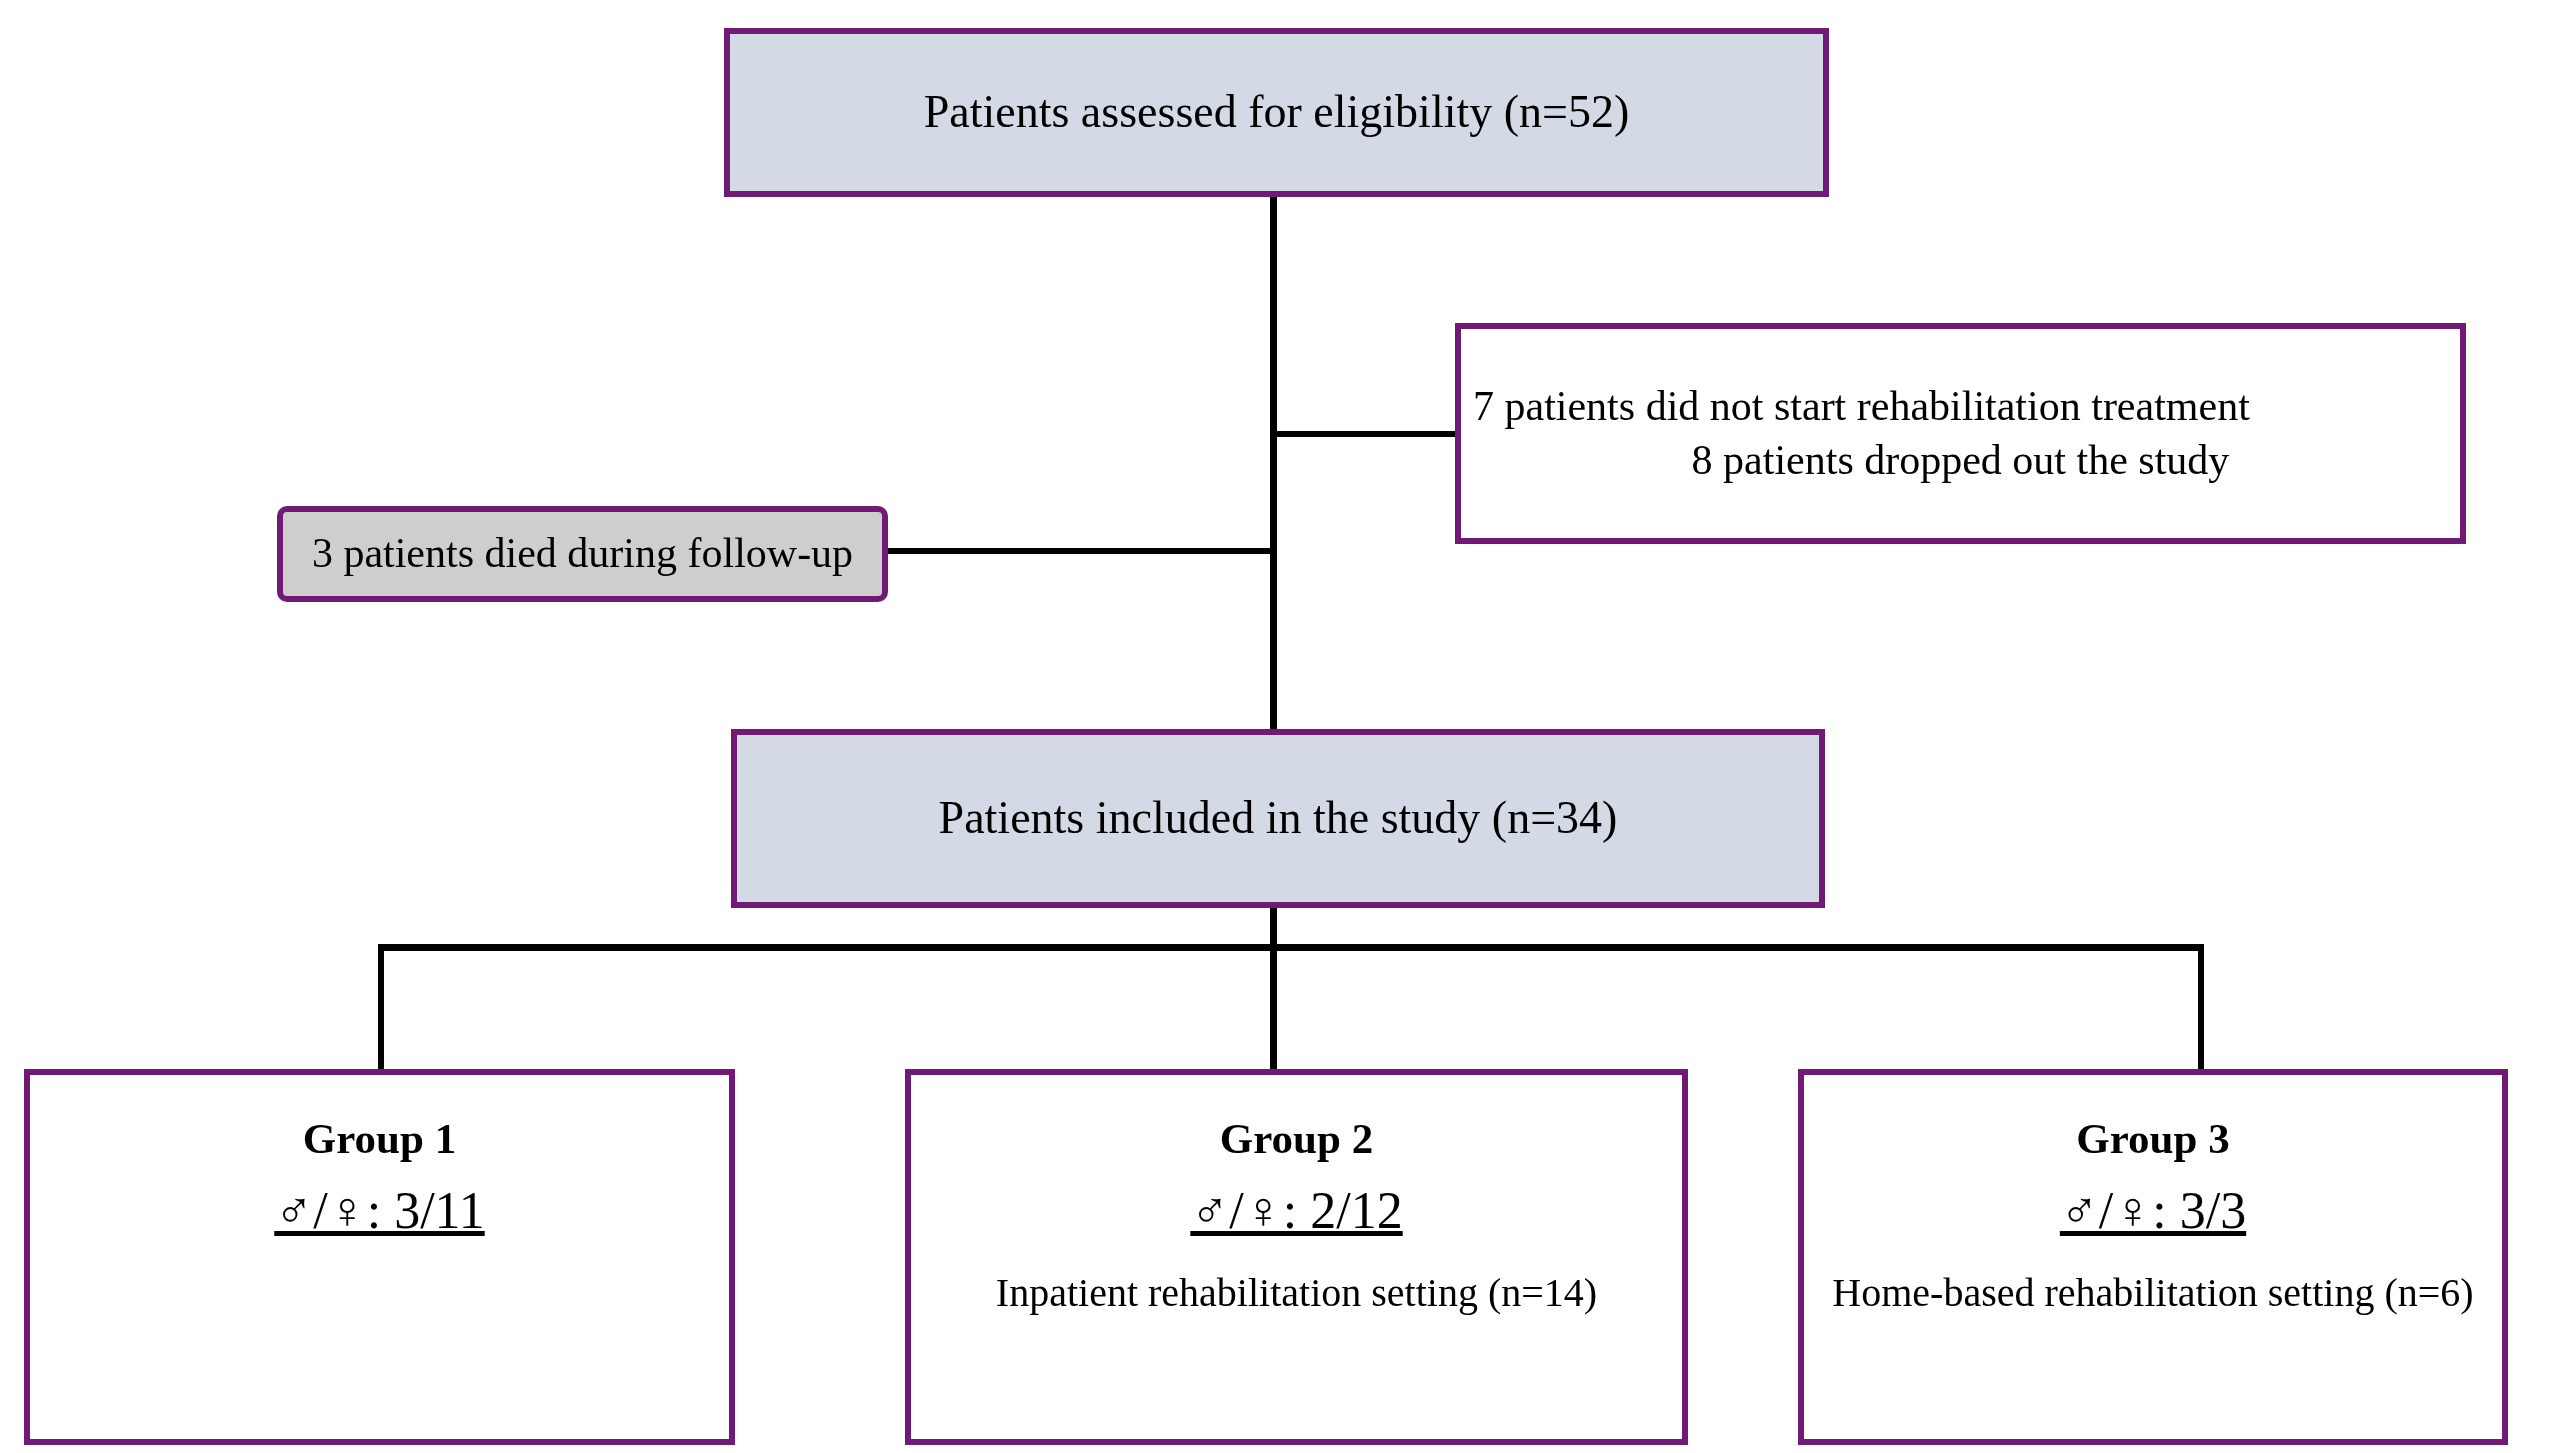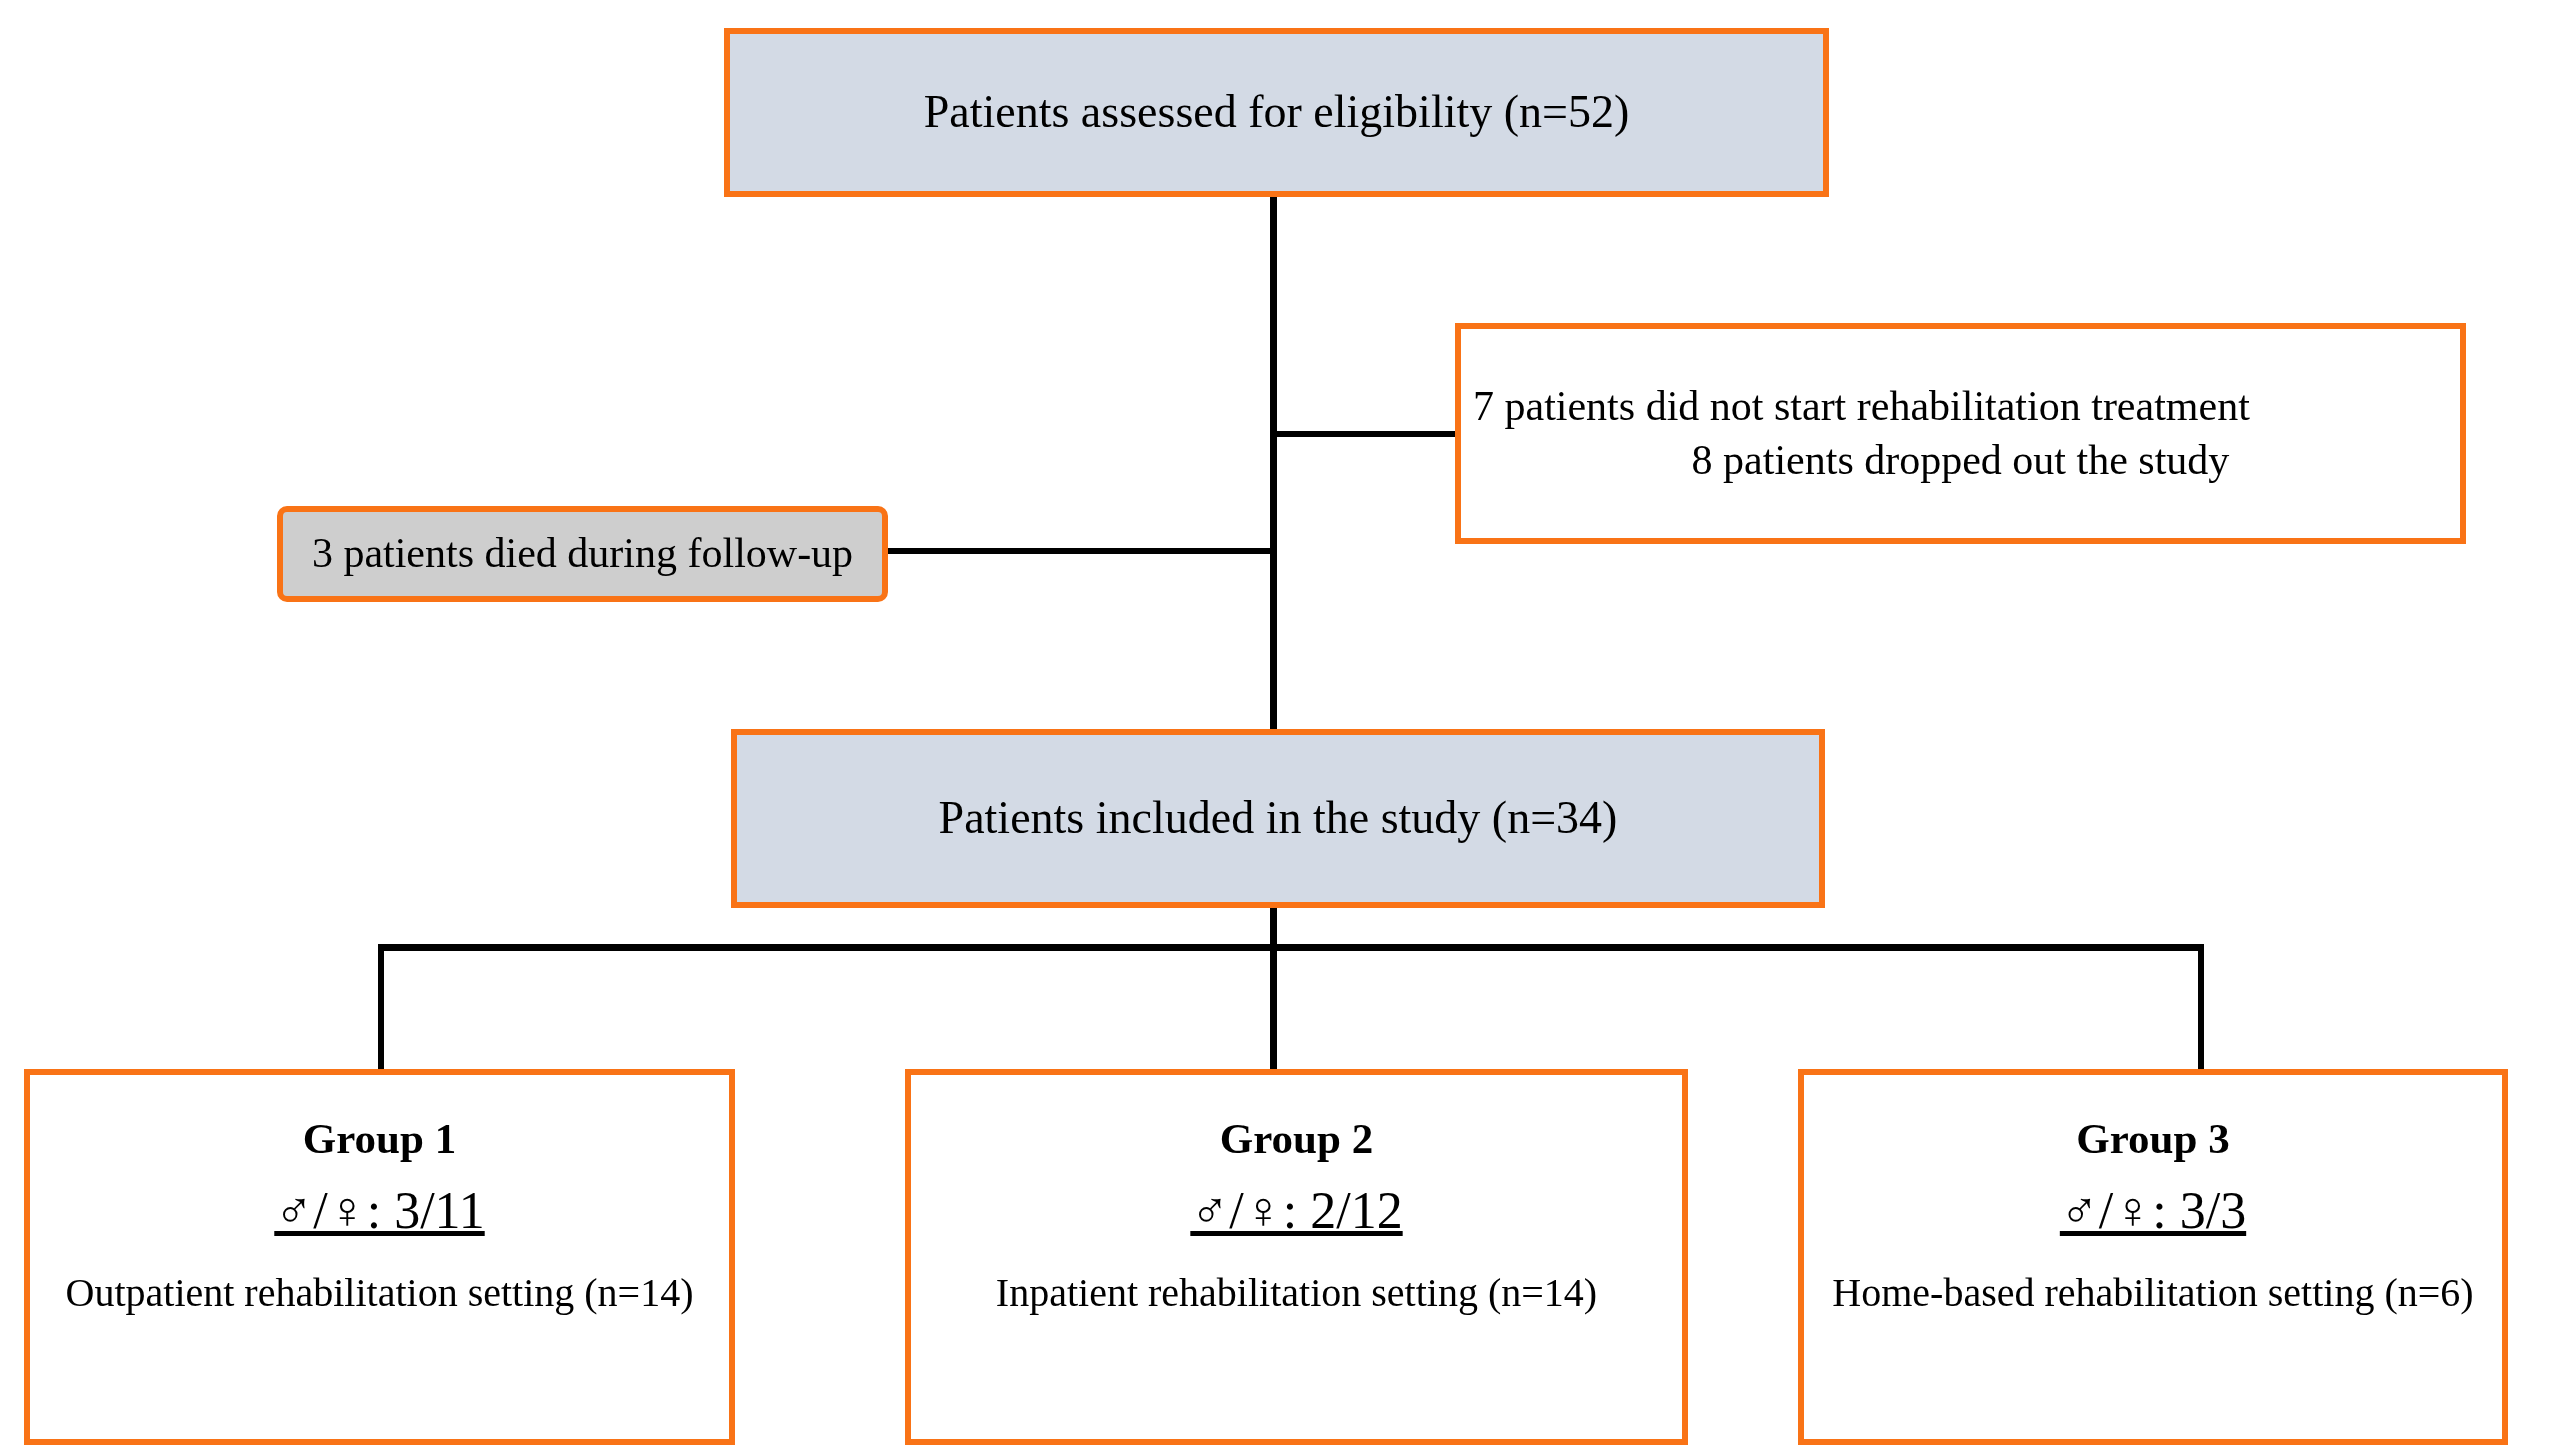--- a/index.html
+++ b/index.html
@@ -17,7 +17,7 @@
   }
   .node {
     position: absolute;
-    border: 6px solid #f97316;
+    border: 6px solid #701a75;
     box-sizing: border-box;
     display: flex;
     flex-direction: column;

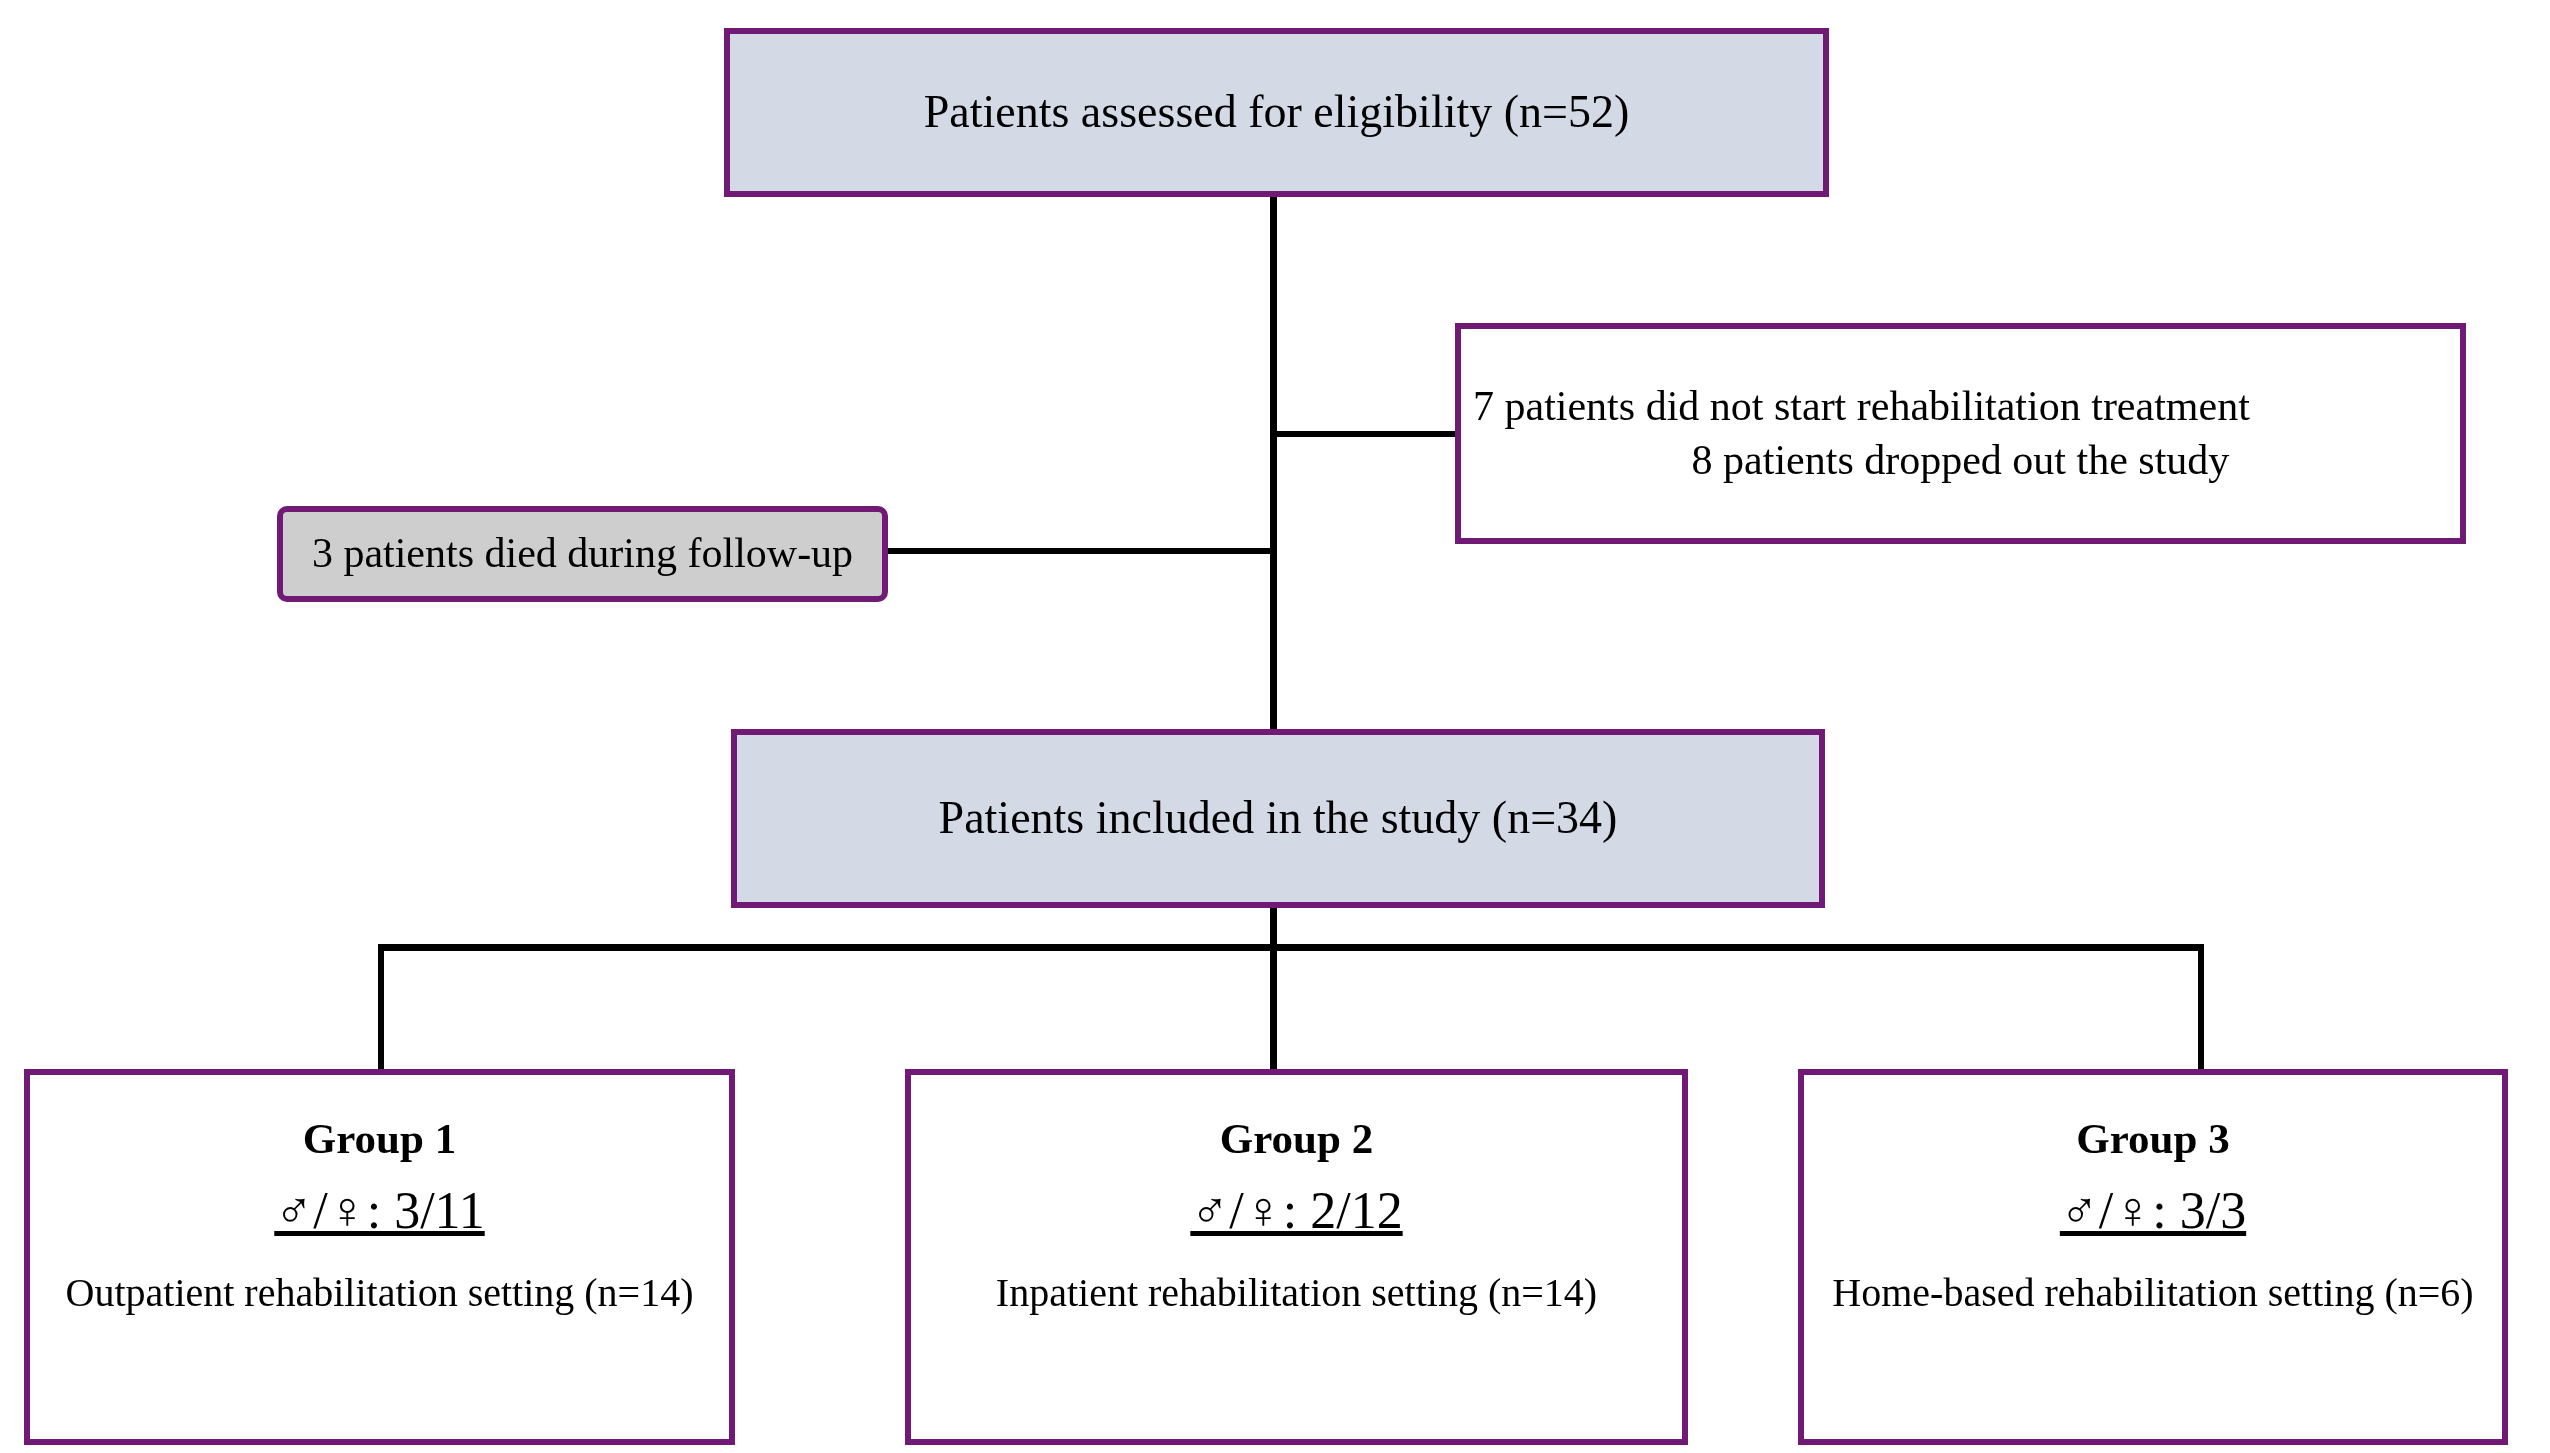--- a/index.html
+++ b/index.html
@@ -128,7 +128,6 @@
   <div id="box-group1" class="node plain group-box">
     <span class="group-title">Group 1</span>
     <span class="group-sex">♂/♀: 3/11</span>
-    <span class="group-setting">Outpatient rehabilitation setting (n=14)</span>
   </div>
 
   <div id="box-group2" class="node plain group-box">

